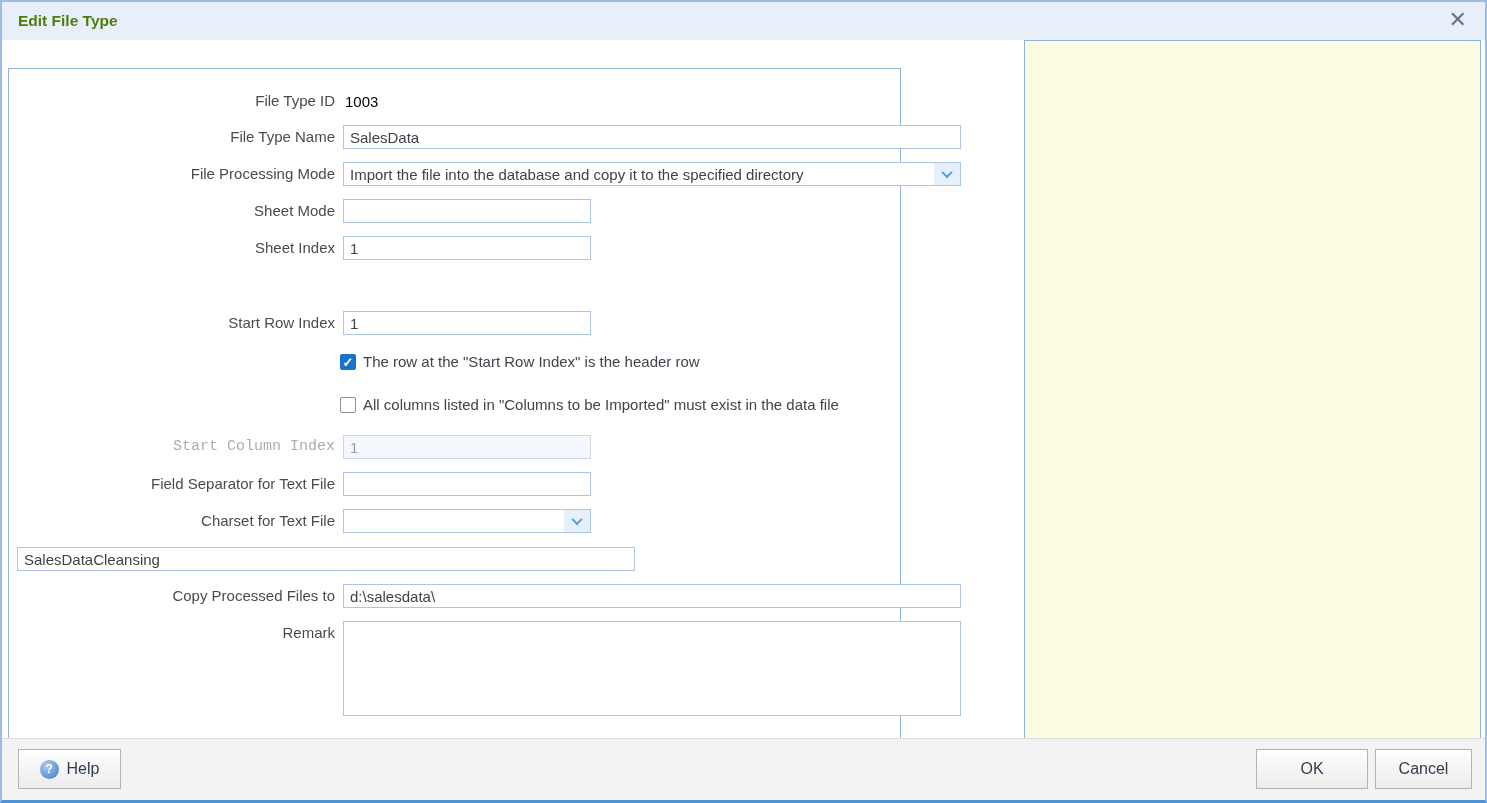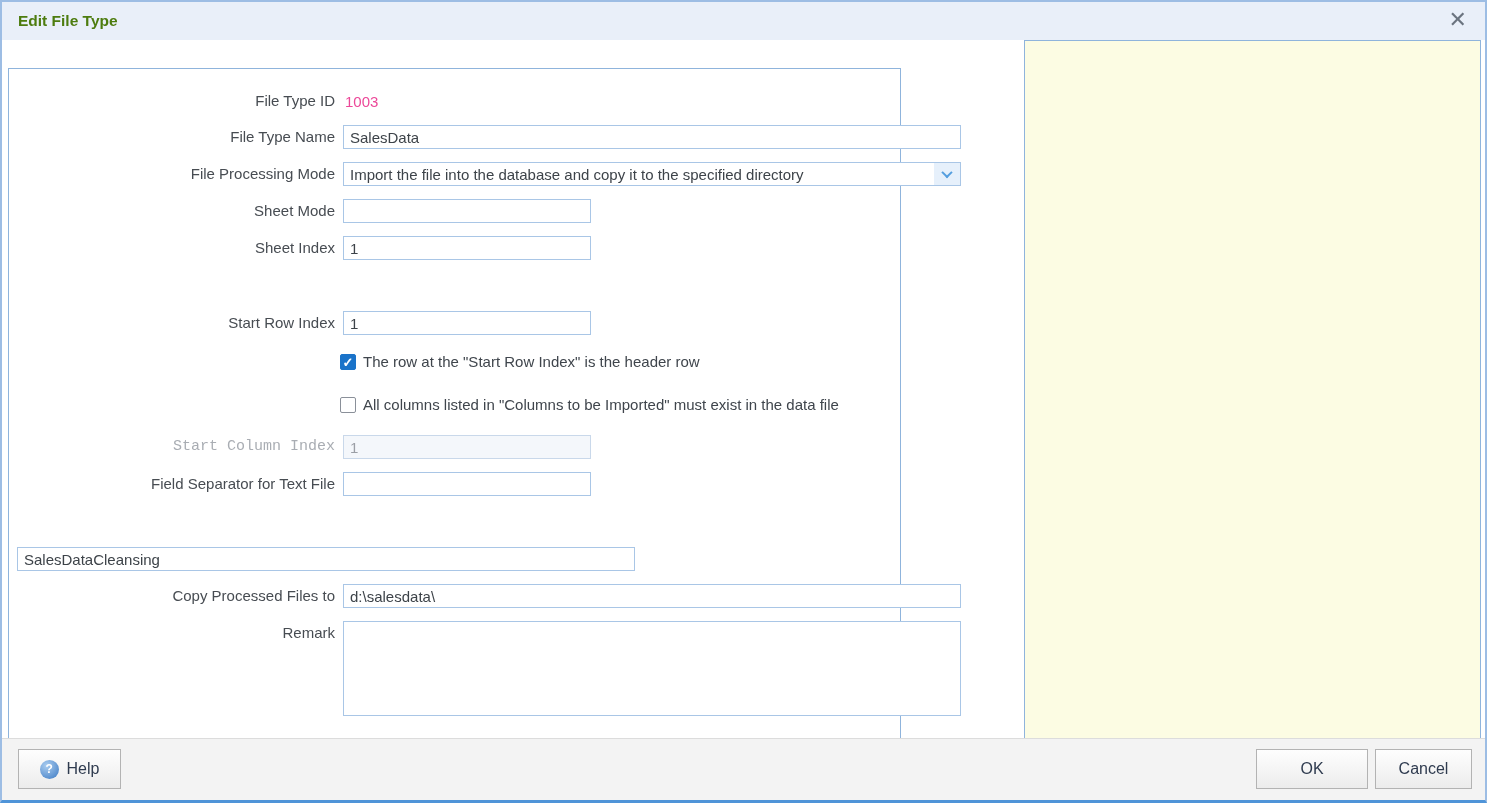--- a/index.html
+++ b/index.html
@@ -50,7 +50,7 @@
   }
   .lbl.disabled { color: #a9adb3; font-family: Liberation Mono, monospace; }
   .field-gap { width: 8px; flex: none; }
-  .static-val { color: #ec4899; padding-left: 2px; }
+  .static-val { color: #000000; padding-left: 2px; }
   input[type="text"], .textbox {
     height: 24px; border: 1px solid #a9c6e6; background: #ffffff;
     font-family: "Liberation Sans", sans-serif; font-size: 15px; color: #3d4349;

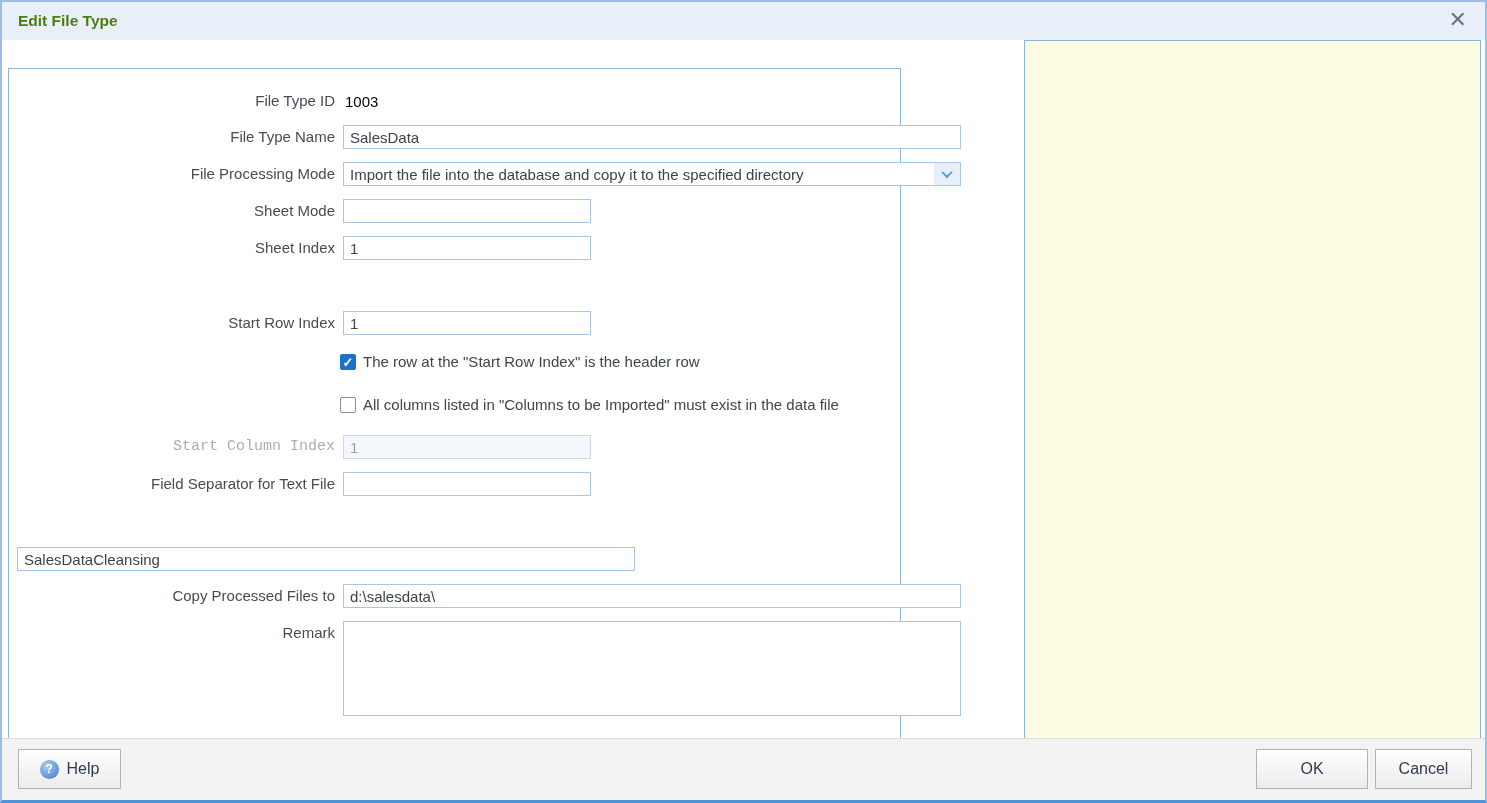--- a/index.html
+++ b/index.html
@@ -211,6 +211,16 @@
       <input type="text" class="w-short" value="" style="">
     </div>
 
+    <div class="row" style="top:440px">
+      <span class="lbl">Charset for Text File</span>
+      <span class="field-gap"></span>
+      <div class="selectbox w-short">
+        <span></span>
+        <span class="chev-zone">
+            <span class="chevron"></span>
+          </span>
+      </div>
+    </div>
 
     <div class="row" style="top:478px">
       <span class="field-gap"></span>

